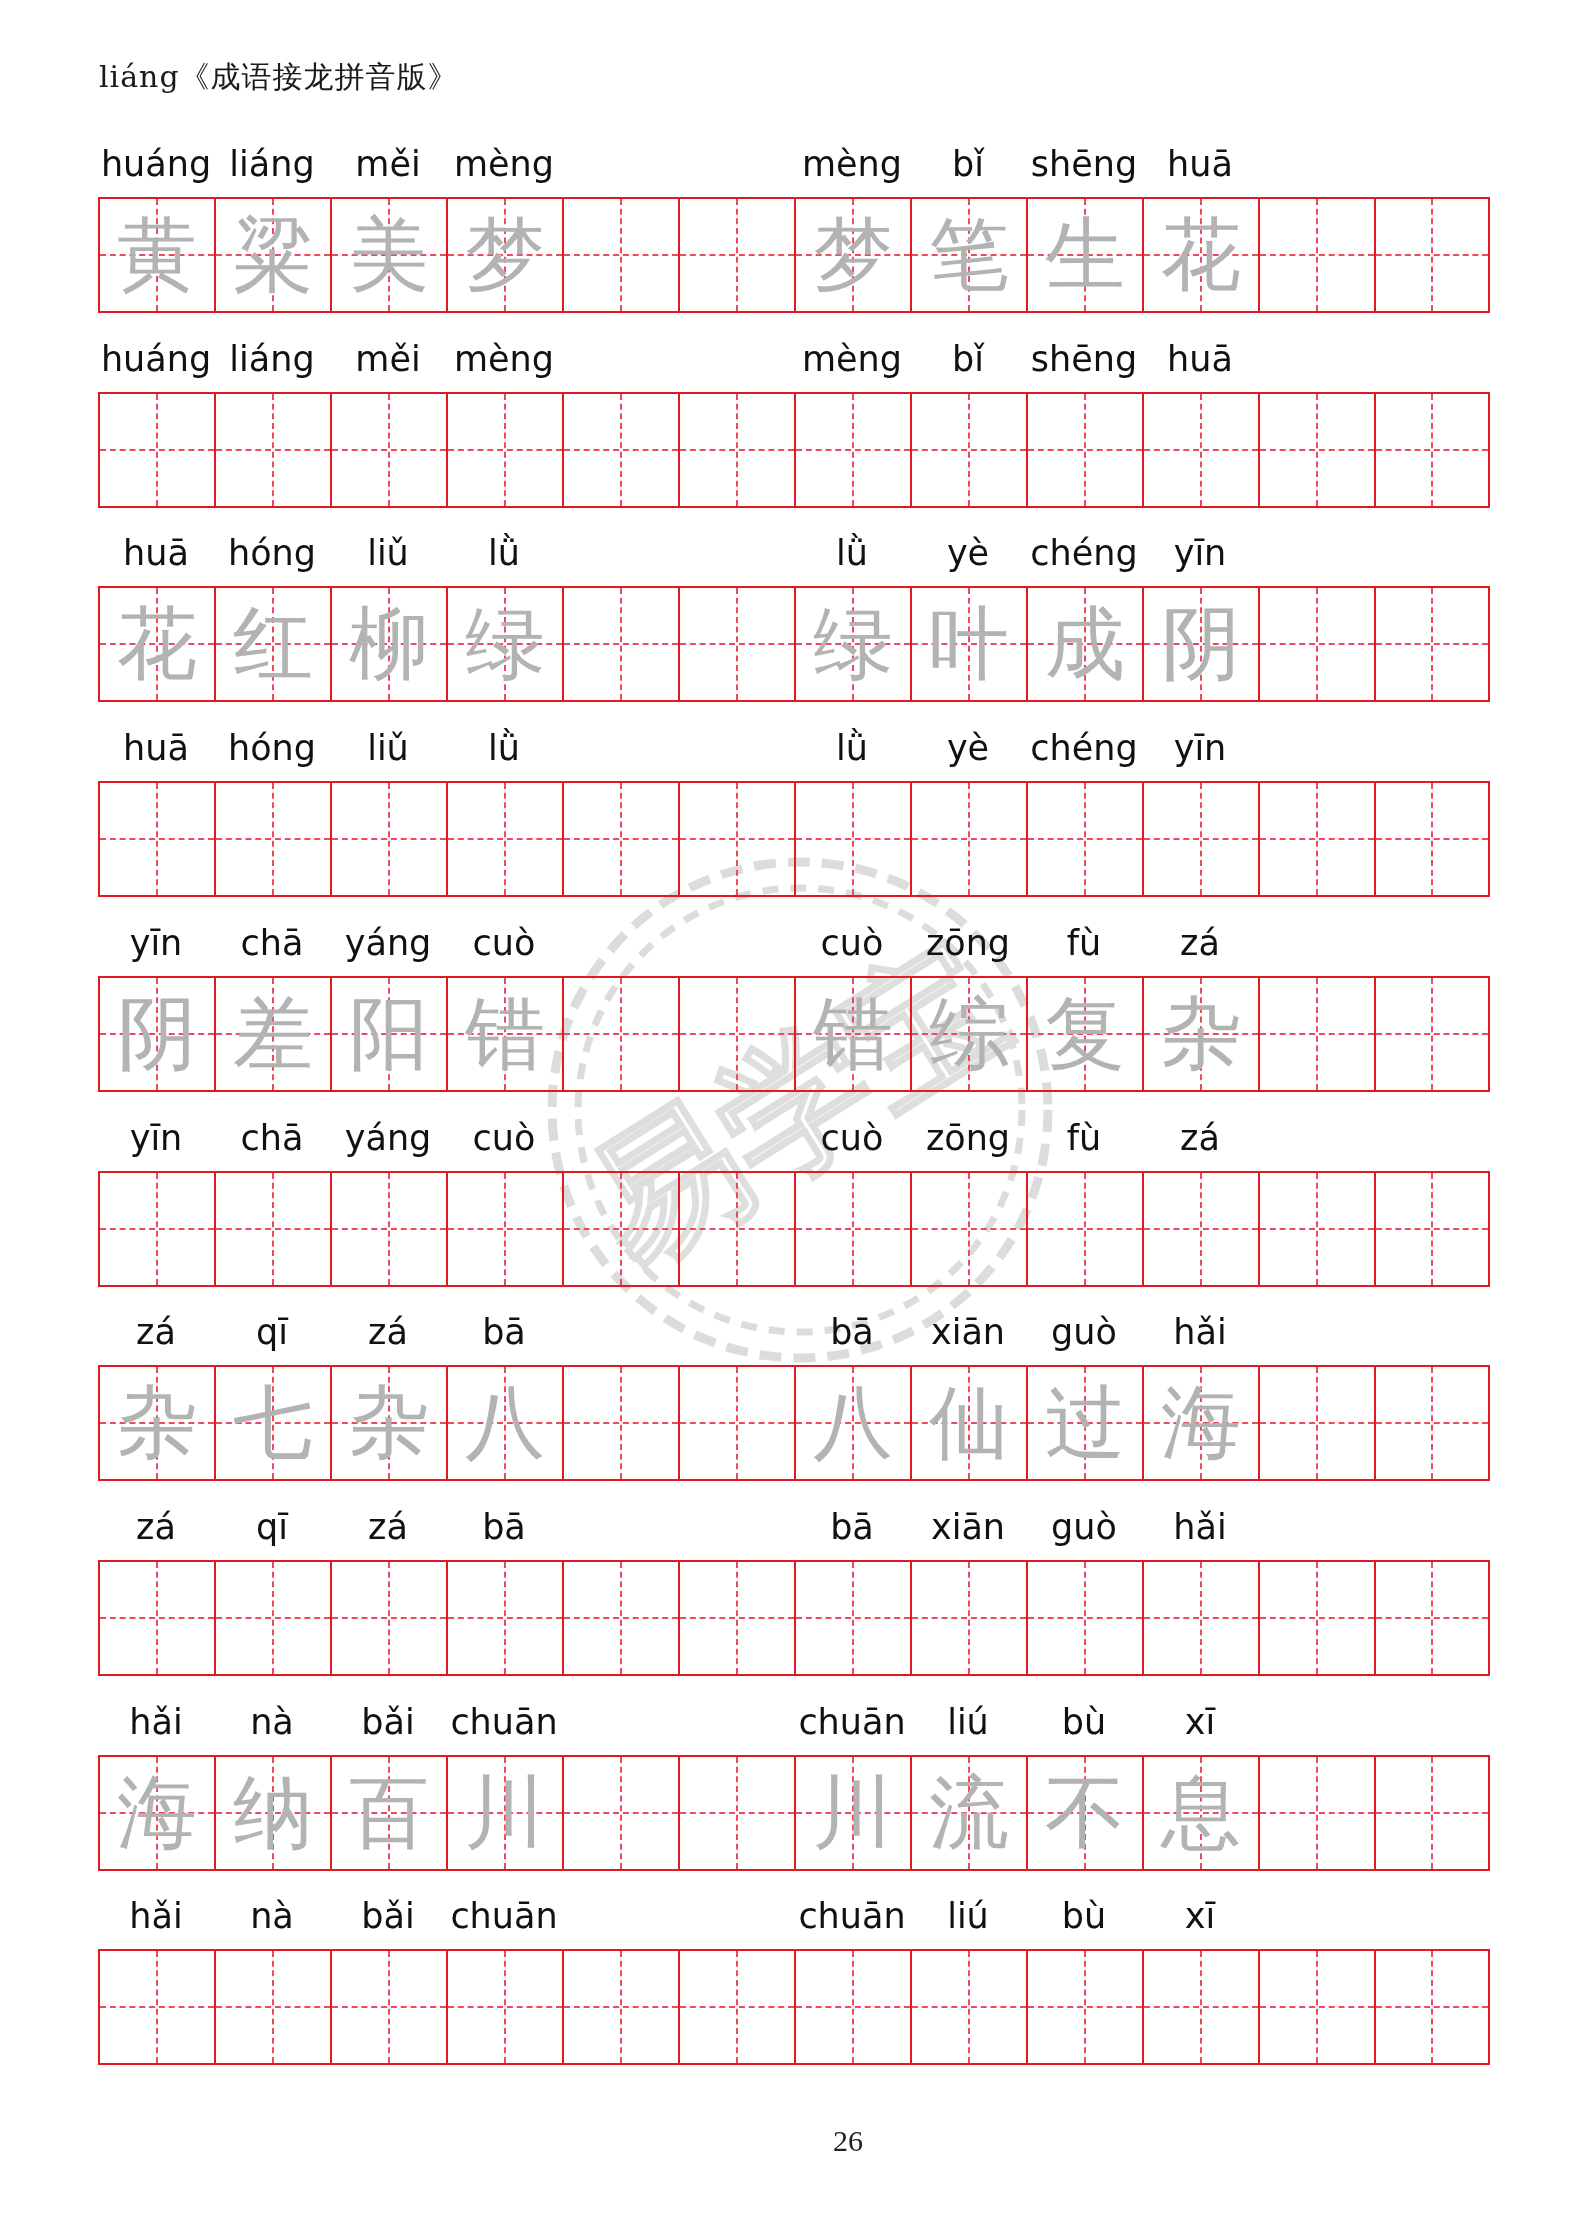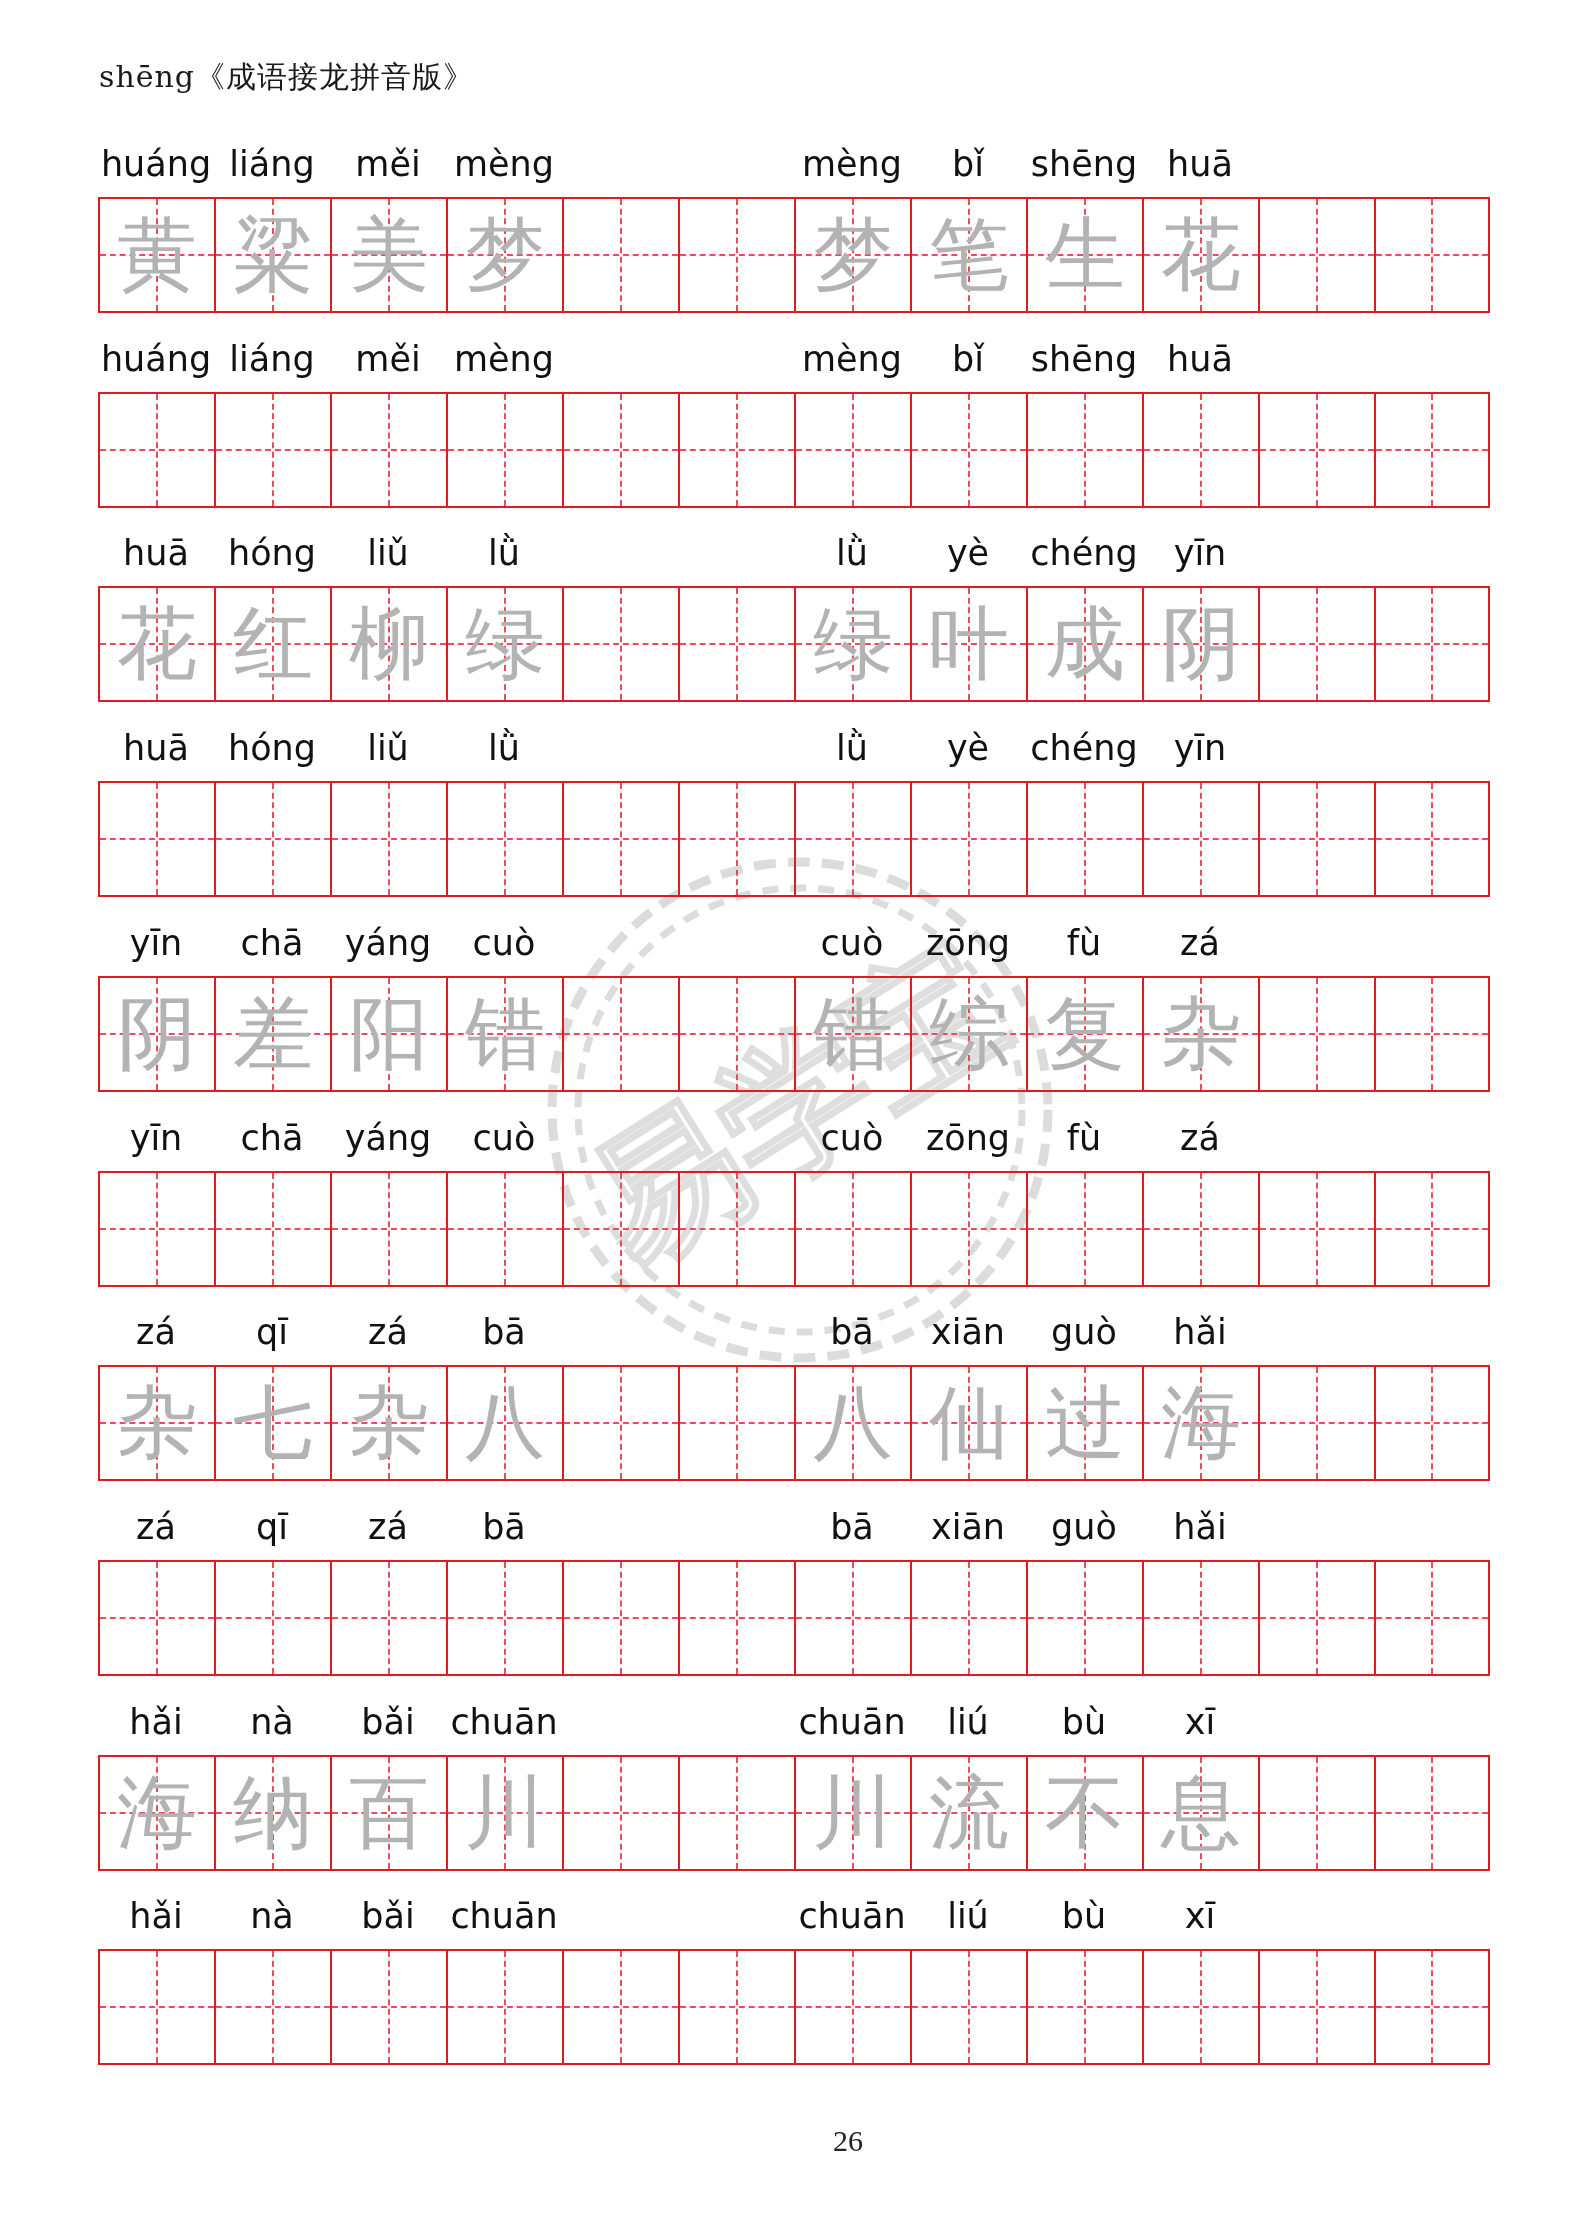--- a/index.html
+++ b/index.html
@@ -125,7 +125,7 @@
 </head>
 <body>
 
-<div class="page-header">shēng《成语接龙拼音版》</div>
+<div class="page-header">liáng《成语接龙拼音版》</div>
 
 <svg class="watermark" viewBox="0 0 510 510">
   <circle cx="255" cy="255" r="248" fill="none" stroke="#dcdcdc" stroke-width="9" stroke-dasharray="22 12"></circle>

